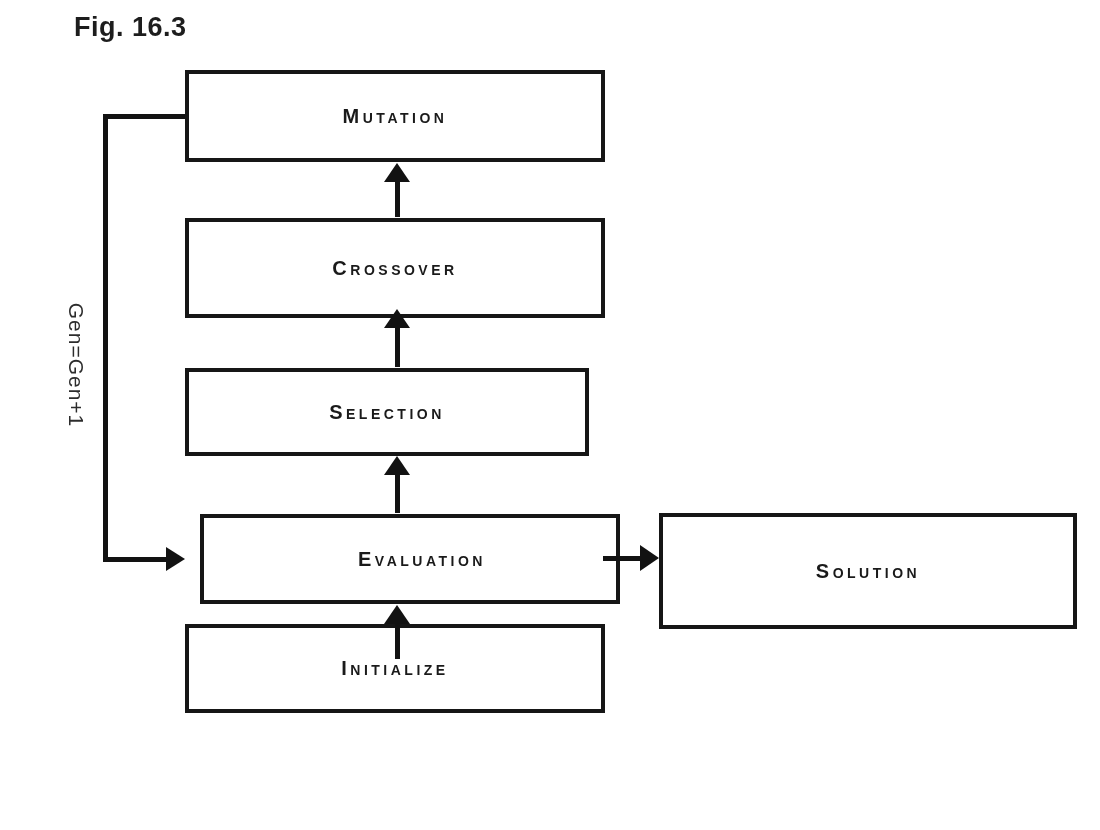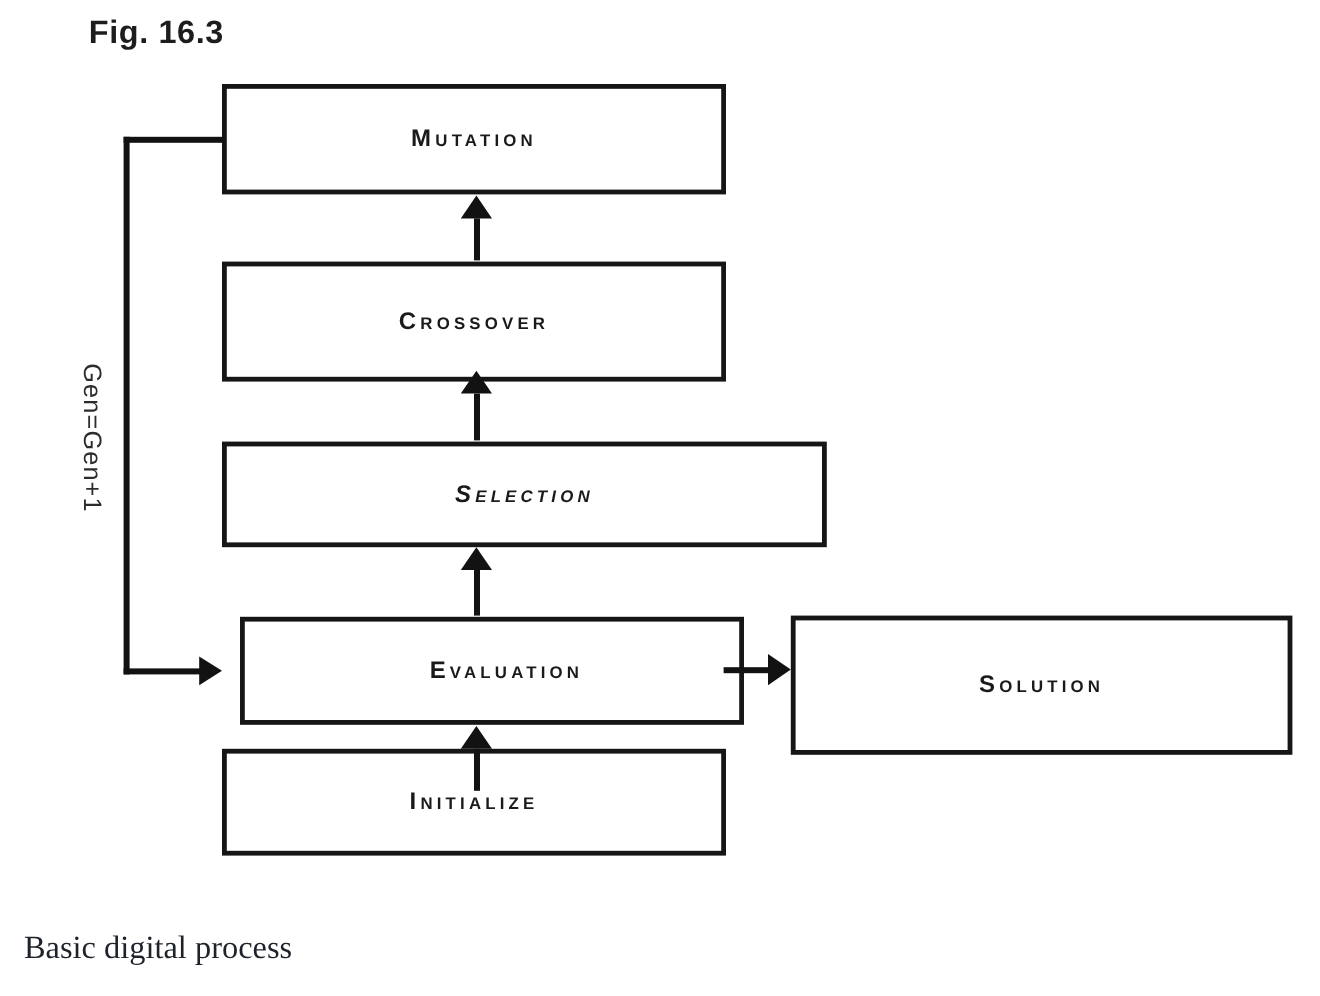--- a/index.html
+++ b/index.html
@@ -49,7 +49,7 @@
   }
   .node-mutation   { left: 185px; top: 70px;  width: 420px; height: 92px; }
   .node-crossover  { left: 185px; top: 218px; width: 420px; height: 100px; }
-  .node-selection  { left: 185px; top: 368px; width: 504px; height: 88px; font-style: italic; }
+  .node-selection  { left: 185px; top: 368px; width: 404px; height: 88px; }
   .node-evaluation { left: 200px; top: 514px; width: 420px; height: 90px; padding-left: 24px; }
   .node-solution   { left: 659px; top: 513px; width: 418px; height: 116px; }
   .node-initialize { left: 185px; top: 624px; width: 420px; height: 89px; }

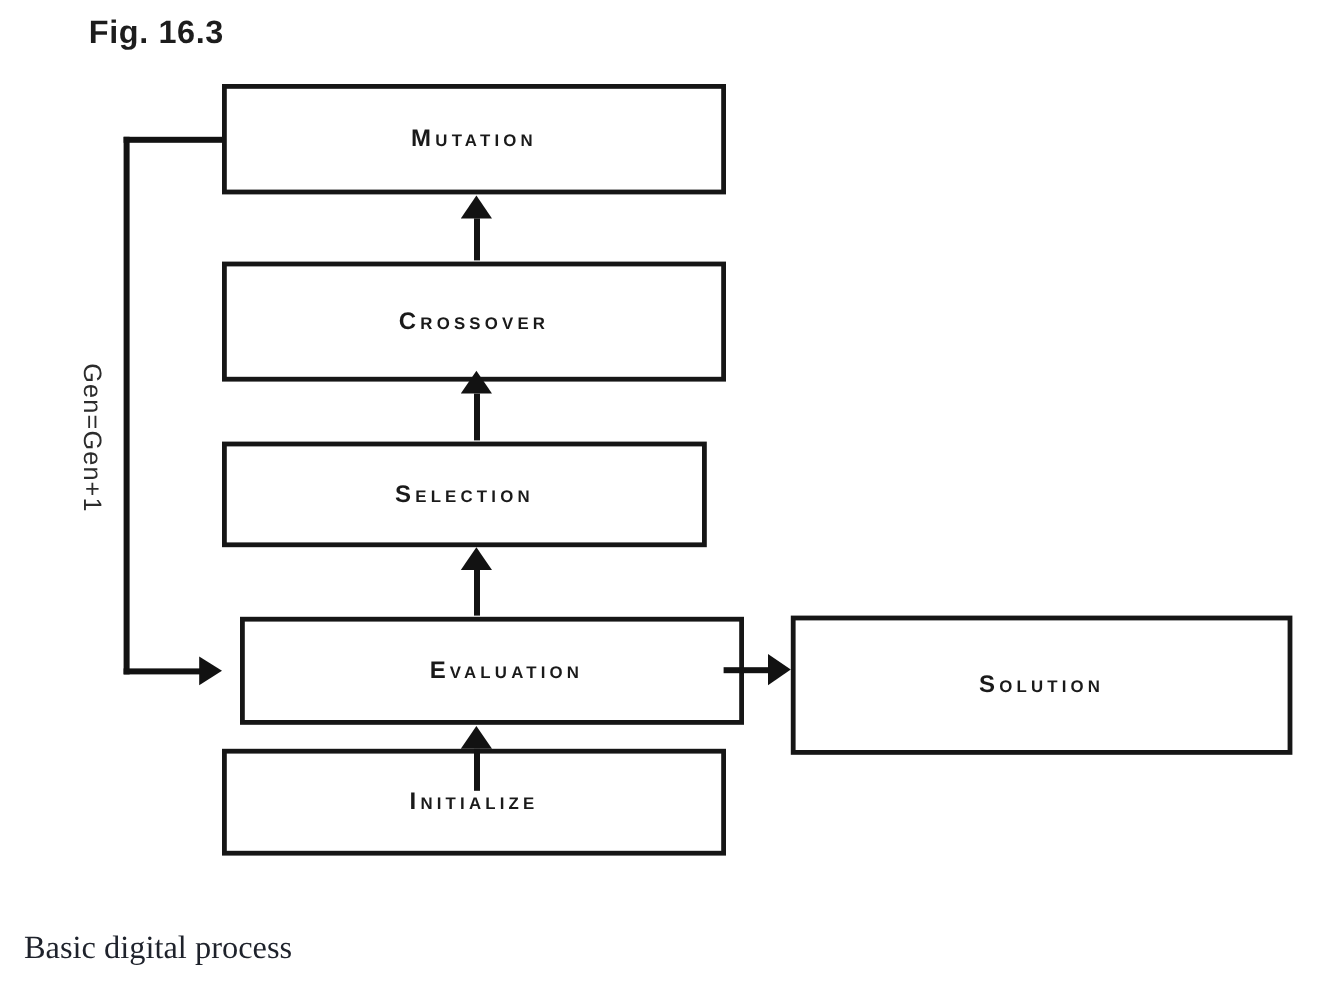--- a/index.html
+++ b/index.html
@@ -179,7 +179,6 @@
 
   </div>
 
-  <div class="fig-caption">Basic digital process</div>
 
 </div>
 

